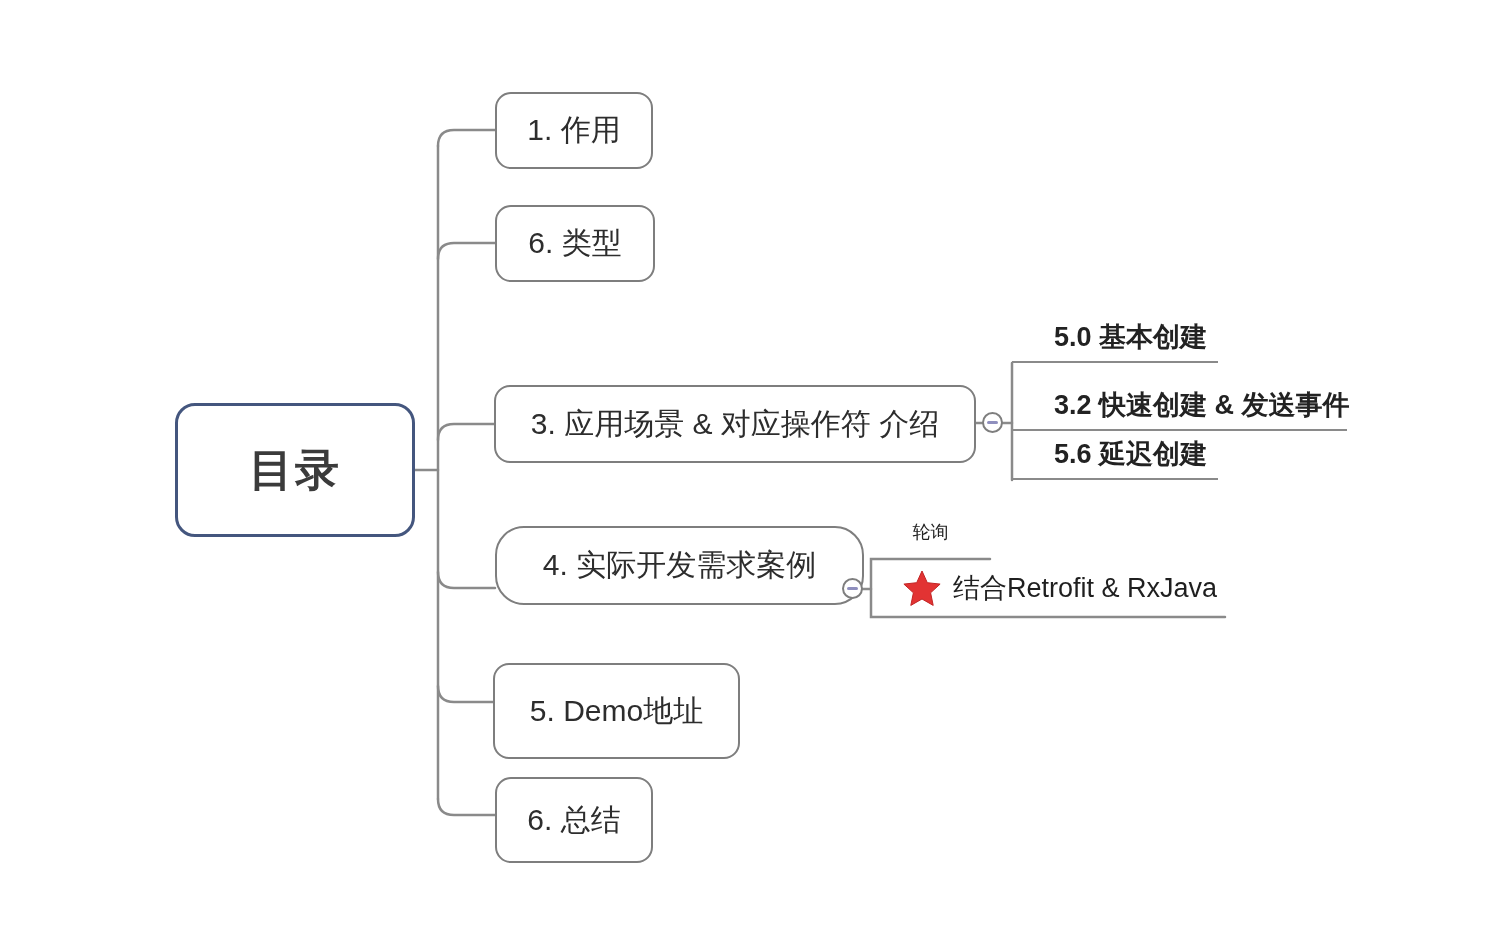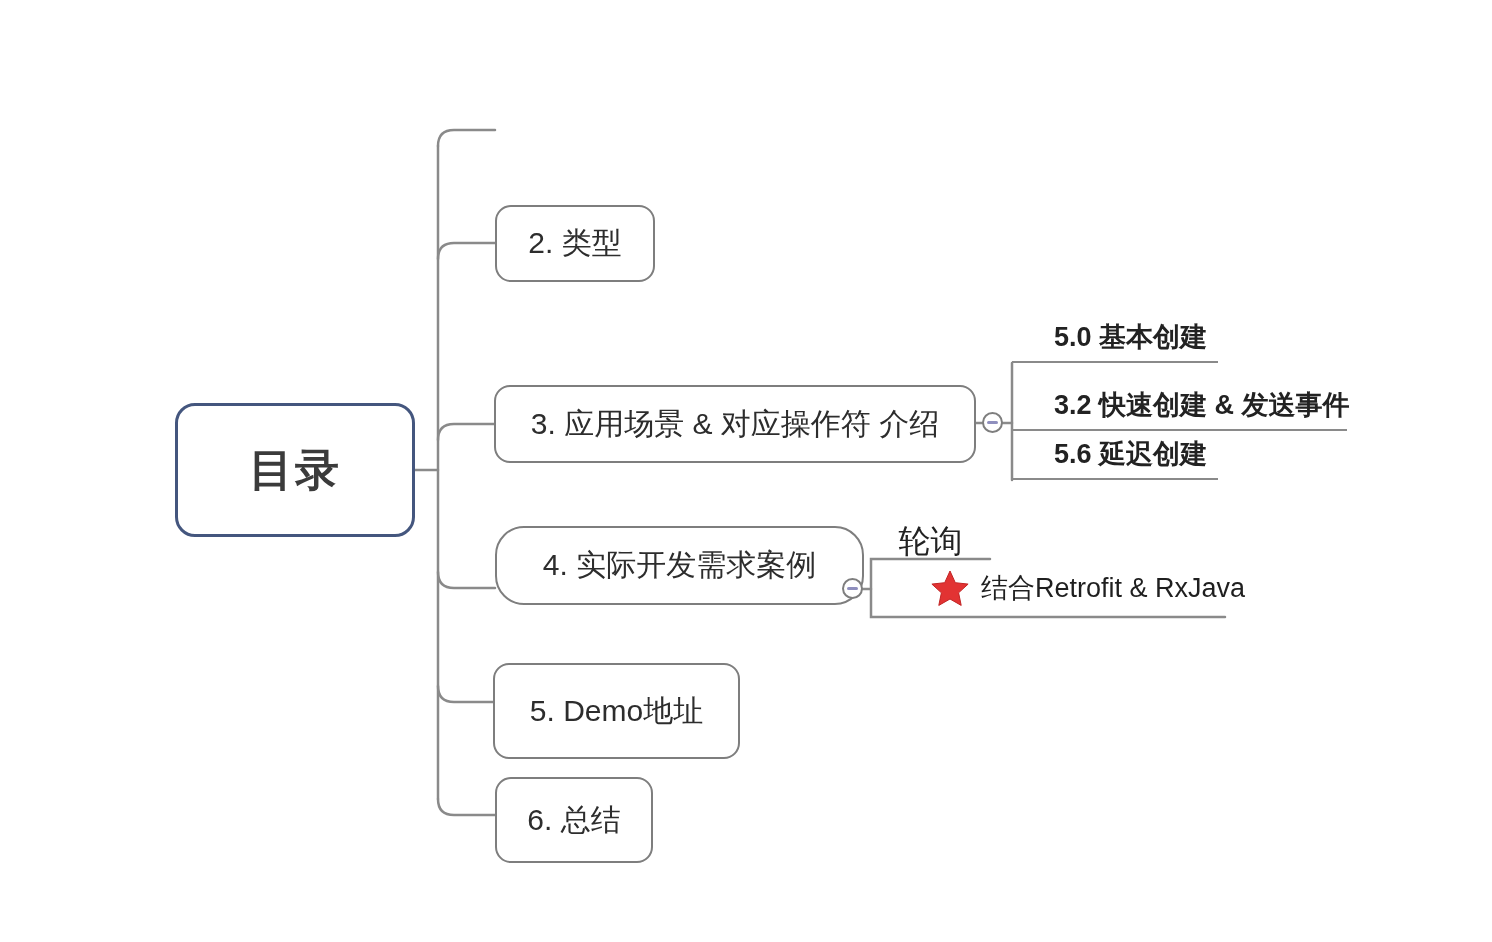--- a/index.html
+++ b/index.html
@@ -133,6 +133,9 @@
     <span>目录</span>
   </div>
 
+  <div class="topic" style="left:495px; top:92px; width:158px; height:77px;">
+    <span>1. 作用</span>
+  </div>
 
   <div class="topic" style="left:495px; top:205px; width:160px; height:77px;">
     <span>2. 类型</span>

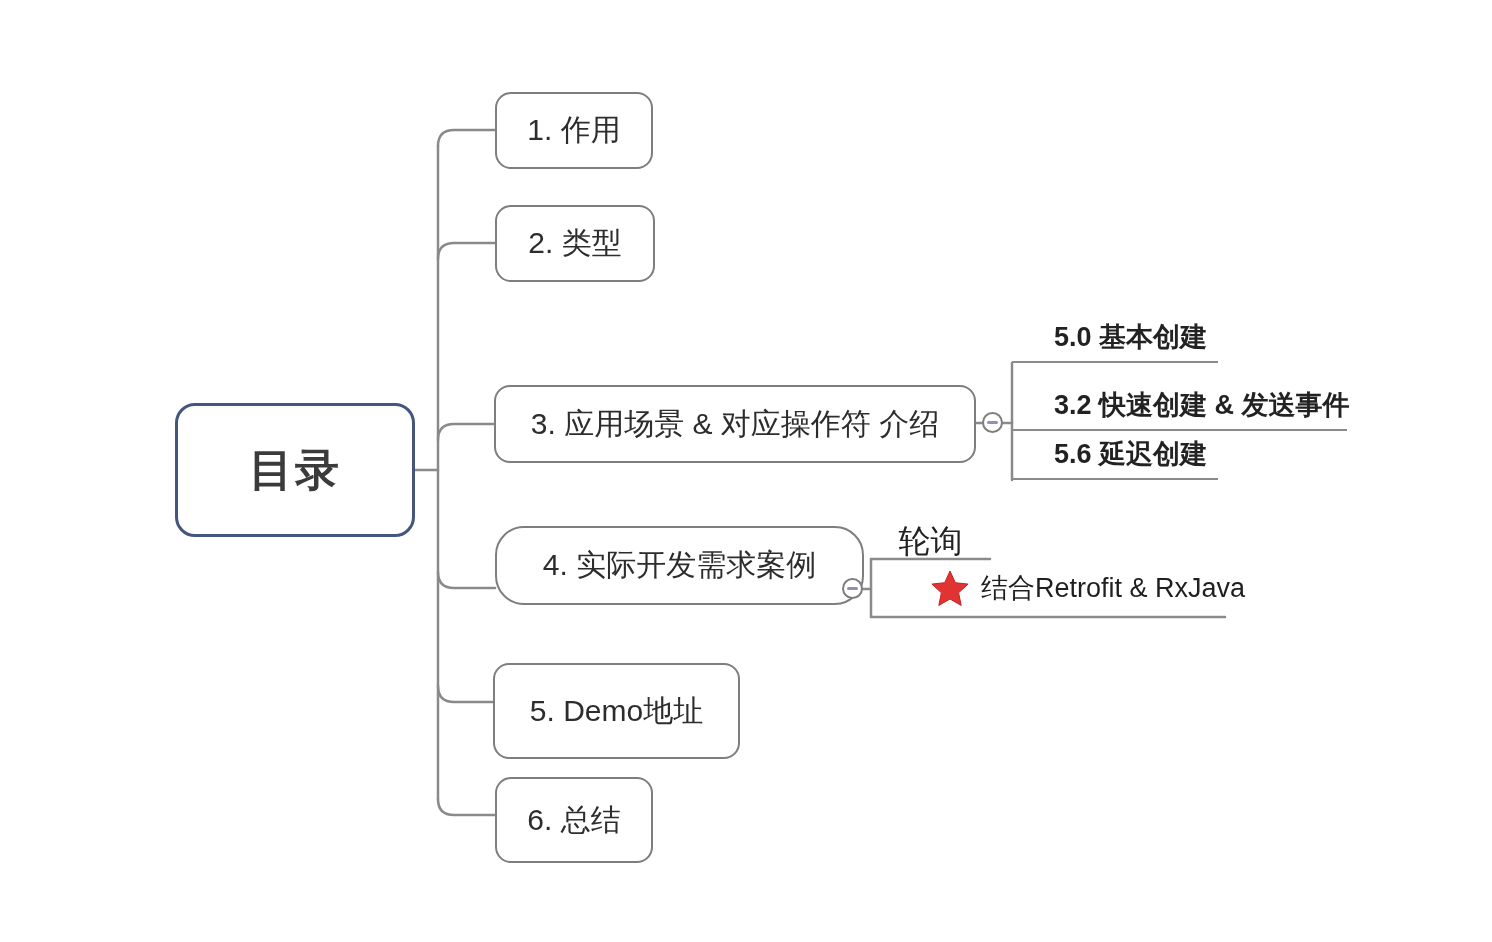--- a/index.html
+++ b/index.html
@@ -138,7 +138,7 @@
   </div>
 
   <div class="topic" style="left:495px; top:205px; width:160px; height:77px;">
-    <span>2. 类型</span>
+    <span>6. 类型</span>
   </div>
 
   <div class="topic" style="left:494px; top:385px; width:482px; height:78px;text-align:right;">

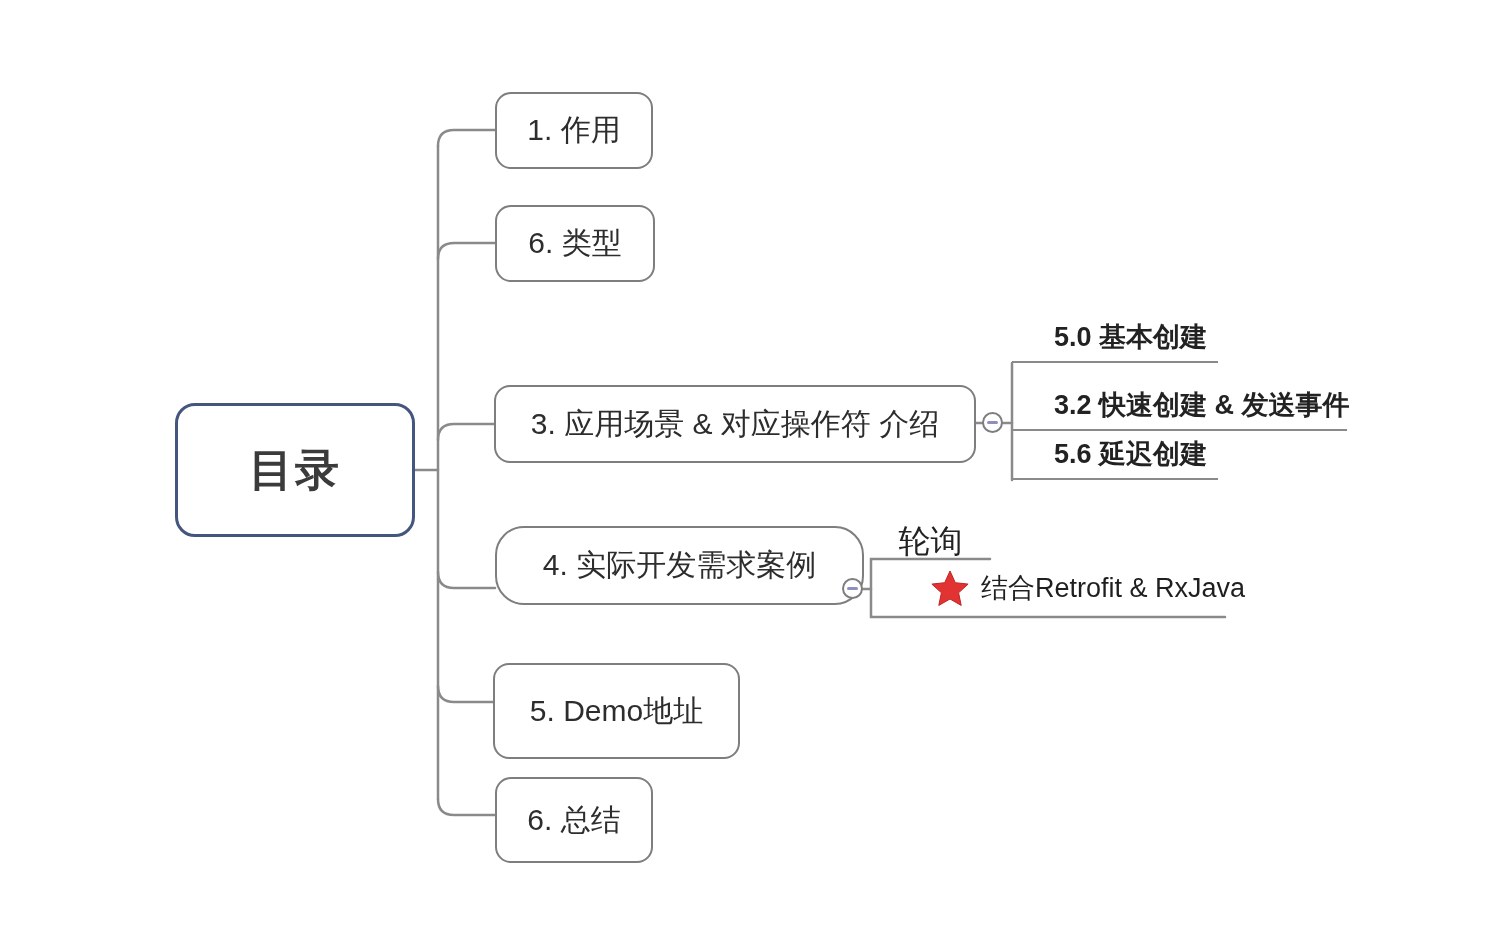--- a/index.html
+++ b/index.html
@@ -72,7 +72,7 @@
     position: absolute;
     text-align: center;
     color: #222222;
-    font-size: 32px;
+    font-size: 18px;
     font-weight: 500;
     white-space: nowrap;
   }

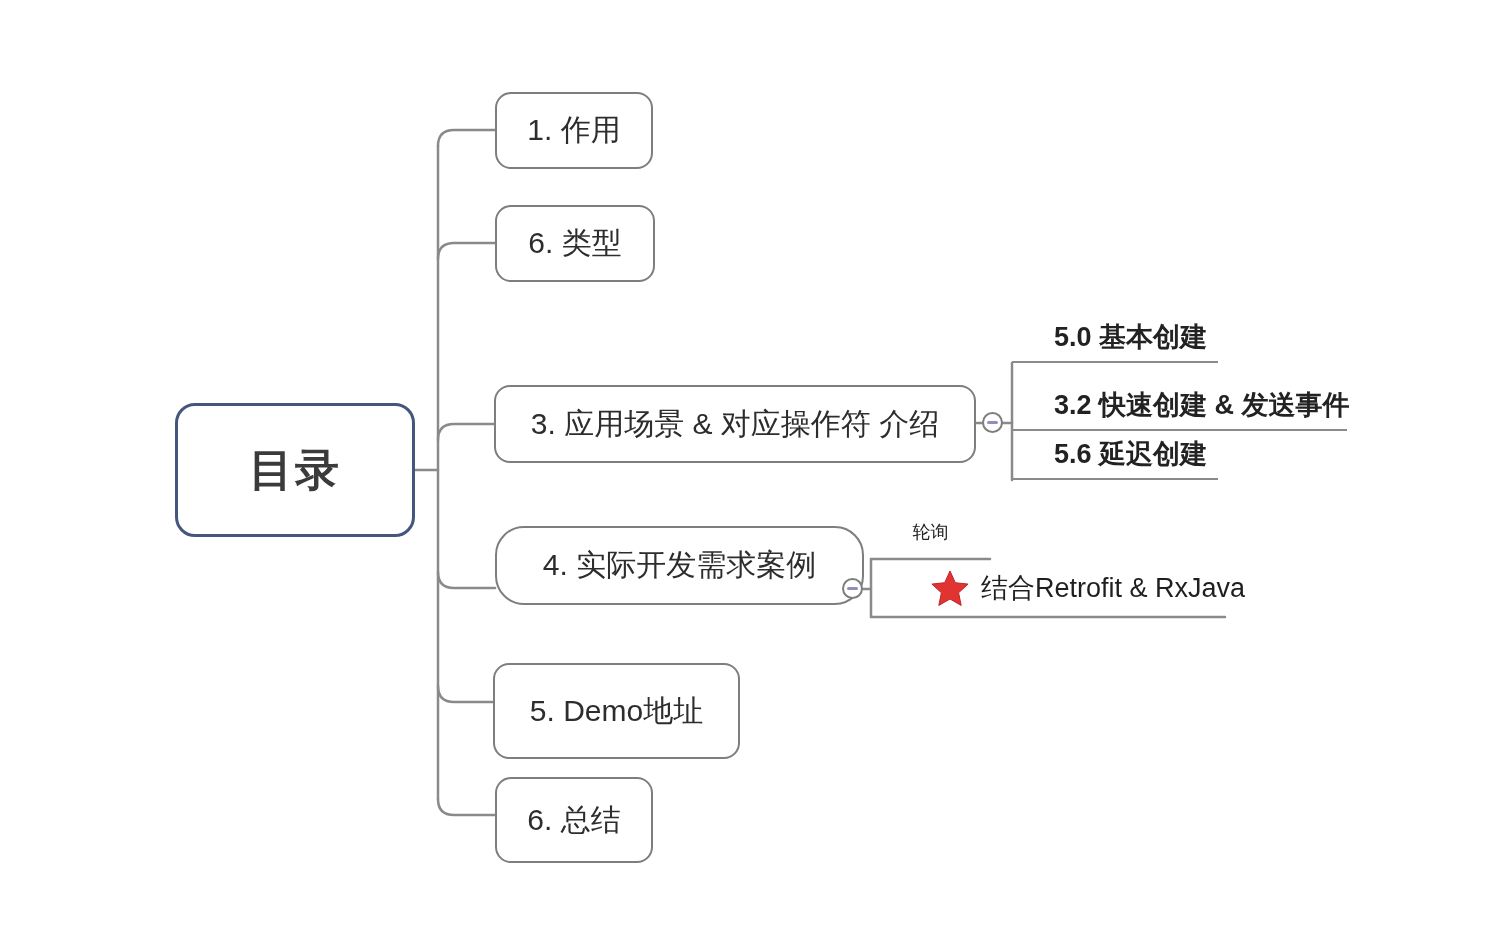--- a/index.html
+++ b/index.html
@@ -62,7 +62,7 @@
     display: flex;
     align-items: center;
     gap: 12px;
-    padding-left: 60px;
+    padding-left: 32px;
     color: #1f1f1f;
     font-size: 27px;
     font-weight: 500;

